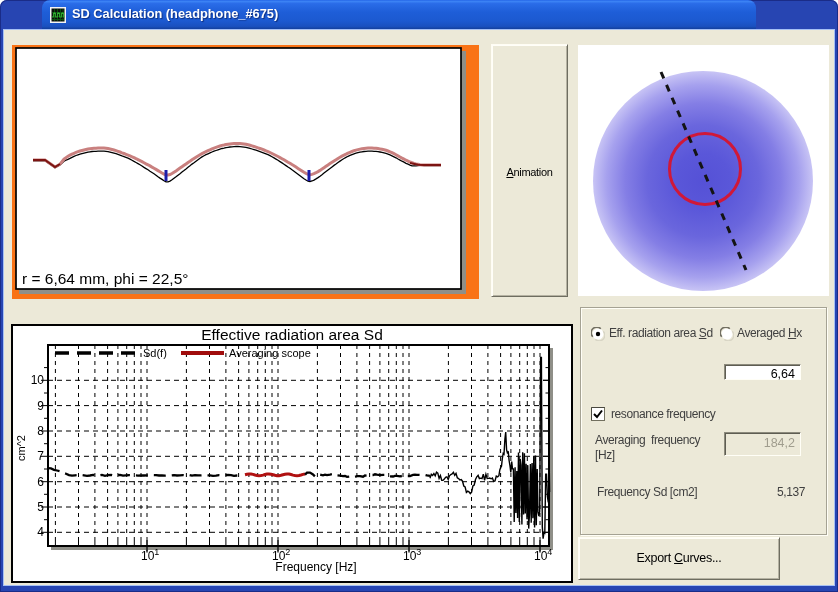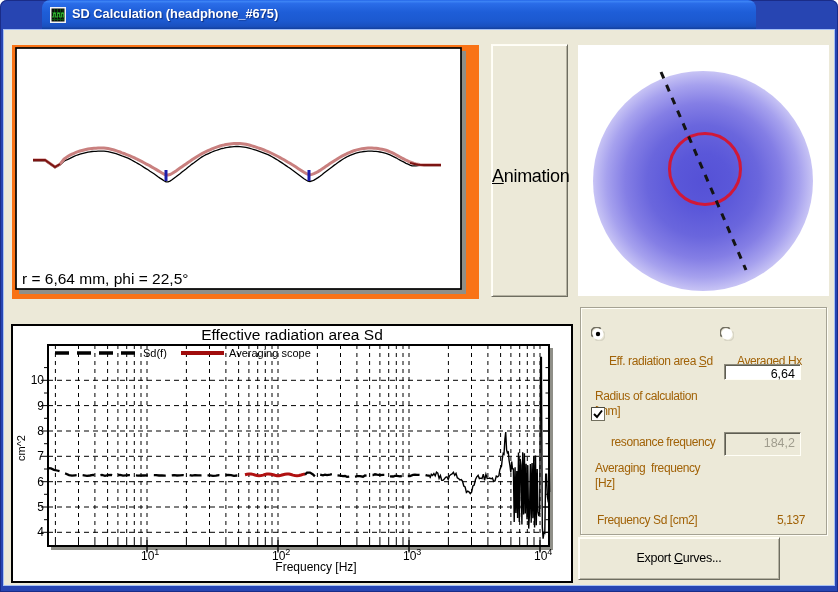--- a/index.html
+++ b/index.html
@@ -21,7 +21,7 @@
   #animbtn{position:absolute;left:487px;top:14px;width:77px;height:253px;background:#ece9d8;
     border:1px solid;border-color:#fffdf4 #6e6d60 #6e6d60 #fffdf4;box-sizing:border-box;
     box-shadow:inset 1px 1px 0 #fffef8, inset -1px -1px 0 #b5b2a2;}
-  #animbtn span{position:absolute;left:0;right:0;top:121px;text-align:center;font-size:18px;letter-spacing:-0.3px;color:#000;}
+  #animbtn span{position:absolute;left:0;right:0;top:121px;text-align:center;font-size:11px;letter-spacing:-0.3px;color:#000;}
   
   #imgpanel{position:absolute;left:574px;top:15px;width:251px;height:251px;background:#fff;overflow:hidden;}
   #blob{position:absolute;left:15px;top:26px;width:220px;height:220px;border-radius:50%;

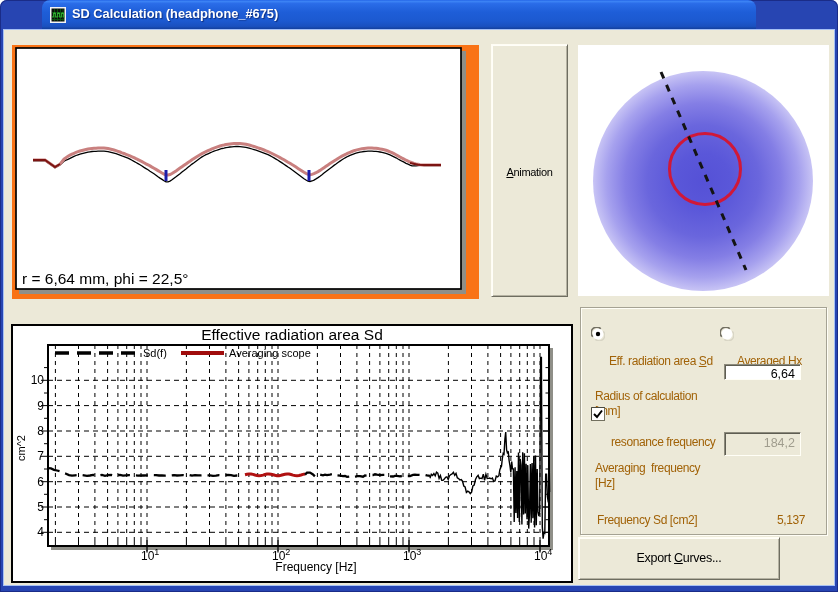--- a/index.html
+++ b/index.html
@@ -30,7 +30,7 @@
   
   #grpbox{position:absolute;left:576px;top:277px;width:247px;height:228px;border:1px solid #a5a293;box-sizing:border-box;
     box-shadow:1px 1px 0 #fffef6, inset 1px 1px 0 #fffef6;}
-  .lbl{position:absolute;font-size:12px;letter-spacing:-0.4px;color:#a16207;white-space:nowrap;line-height:15px;margin-top:28px;}
+  .lbl{position:absolute;font-size:12px;letter-spacing:-0.4px;color:#404040;white-space:nowrap;line-height:15px;}
   .inputbox{position:absolute;box-sizing:border-box;font-size:12.5px;text-align:right;
     border-top:1px solid #8c8a7c;border-left:1px solid #8c8a7c;border-bottom:1px solid #fffef6;border-right:1px solid #fffef6;
     box-shadow:inset 1px 1px 0 #5e5d52;}

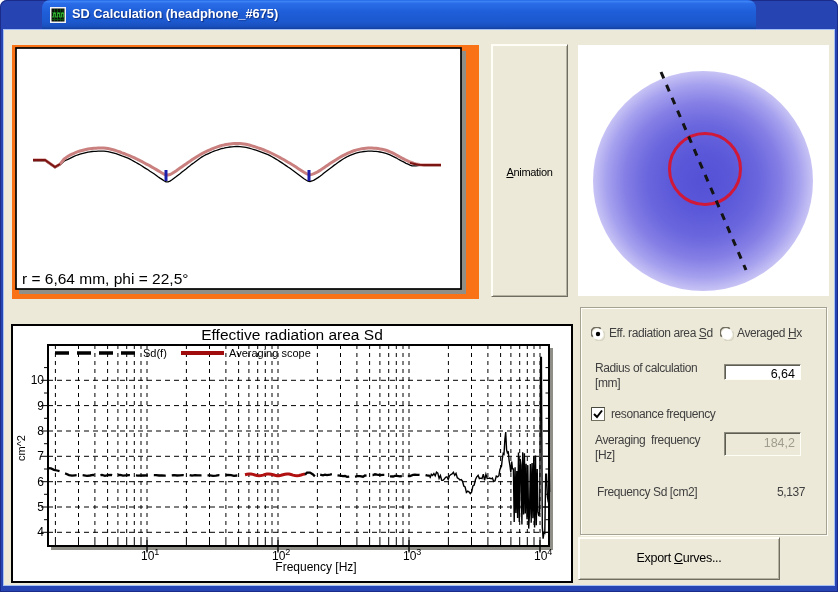--- a/index.html
+++ b/index.html
@@ -109,7 +109,6 @@
     </svg>
     <div class="lbl" style="left:733px;top:296px;">Averaged <u>H</u>x</div>
 
-    <div class="lbl" style="left:591px;top:331px;">Radius of calculation<br>[mm]</div>
     <div class="inputbox" style="left:720px;top:334px;width:77px;height:16px;background:#fff;padding:2px 5px 0 0;">6,64</div>
 
     <svg class="abs" style="left:587px;top:377px;" width="14" height="14" viewBox="0 0 14 14">

